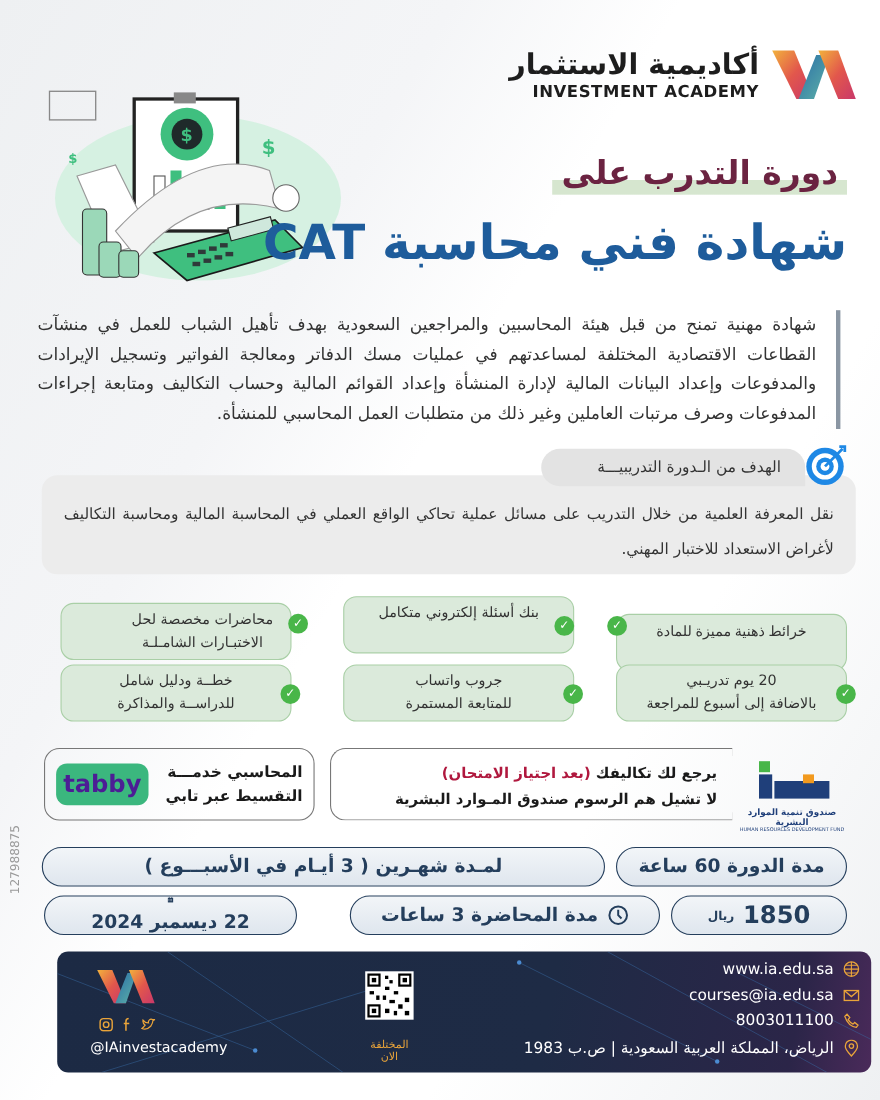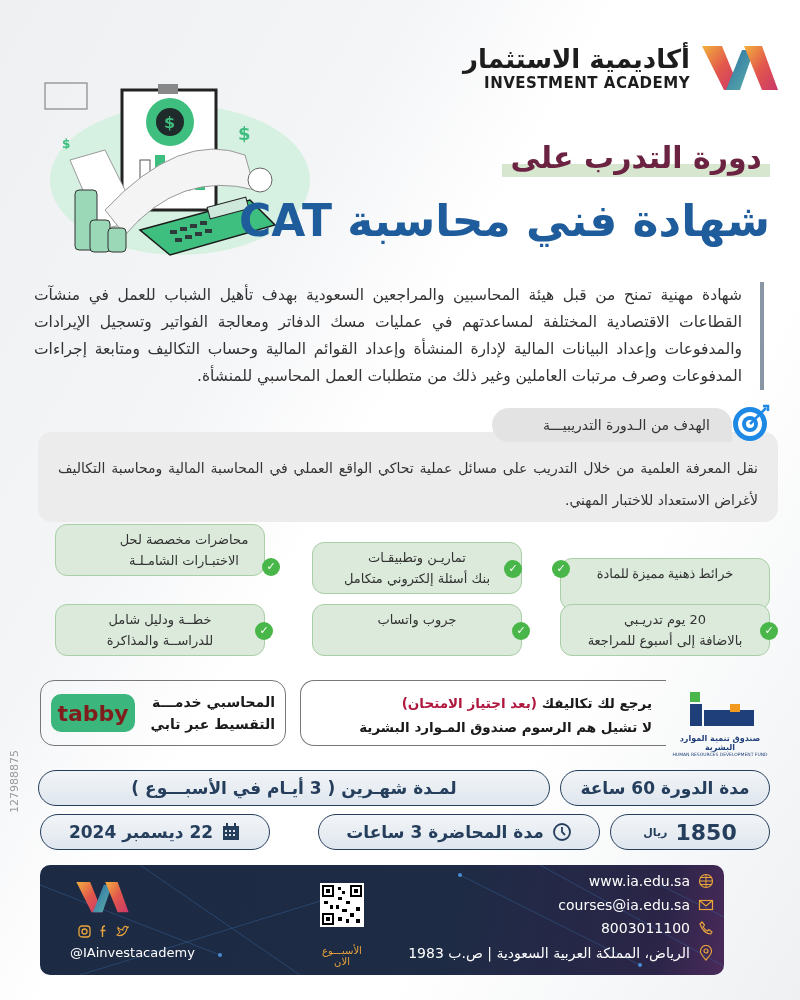--- a/index.html
+++ b/index.html
@@ -208,7 +208,7 @@
 </div>
 <div class="abs check" style="right:278px; top:560px;">✓</div>
 
-<div class="abs feature" style="right:535px; top:524px;padding-left:48px;">
+<div class="abs feature" style="right:535px; top:548px;padding-left:48px;">
   <div>محاضرات مخصصة لحل</div>
   <div>الاختبـارات الشامـلـة</div>
 </div>

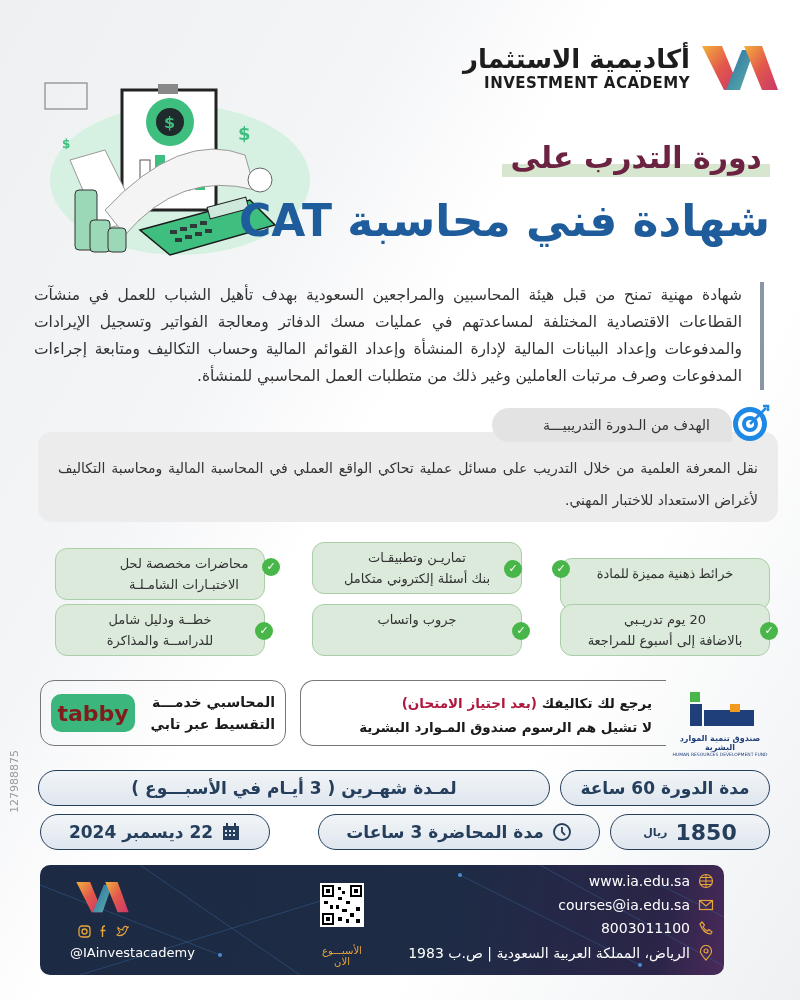--- a/index.html
+++ b/index.html
@@ -203,7 +203,6 @@
 <div class="abs check" style="right:230px; top:560px;">✓</div>
 
 <div class="abs feature" style="right:278px; top:542px;">
-  <div>تماريـن وتطبيقـات</div>
   <div>بنك أسئلة إلكتروني متكامل</div>
 </div>
 <div class="abs check" style="right:278px; top:560px;">✓</div>

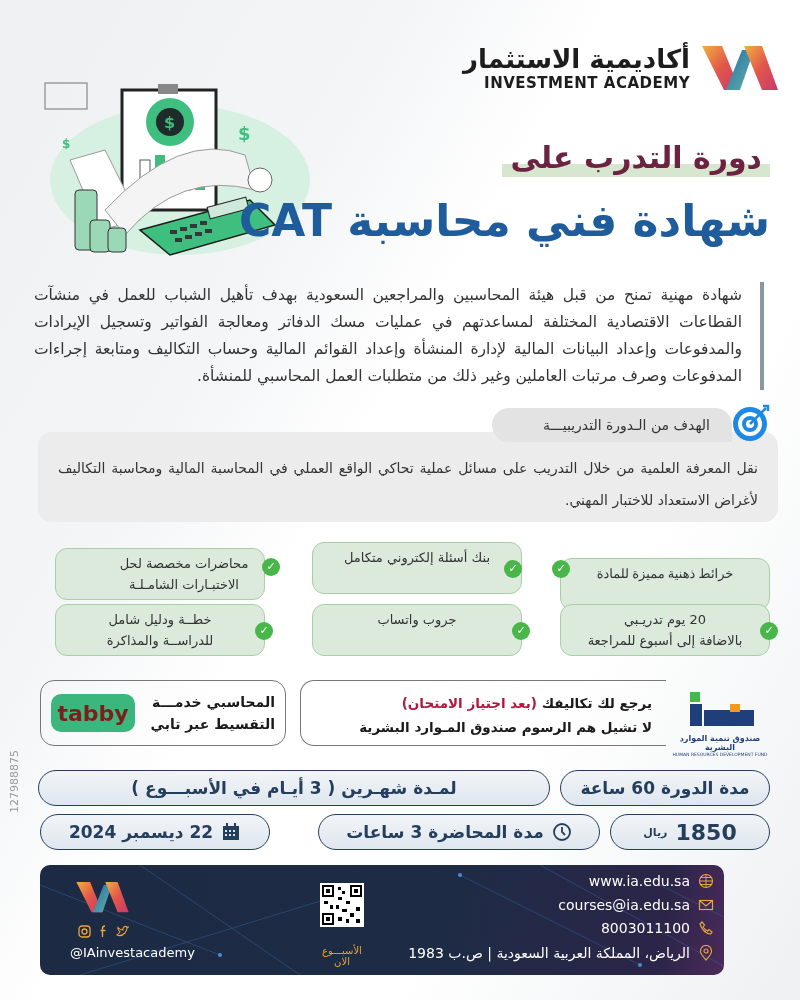--- a/index.html
+++ b/index.html
@@ -221,6 +221,7 @@
 
 <div class="abs feature" style="right:278px; top:604px;">
   <div>جروب واتساب</div>
+  <div>للمتابعة المستمرة</div>
 </div>
 <div class="abs check" style="right:270px; top:622px;">✓</div>
 

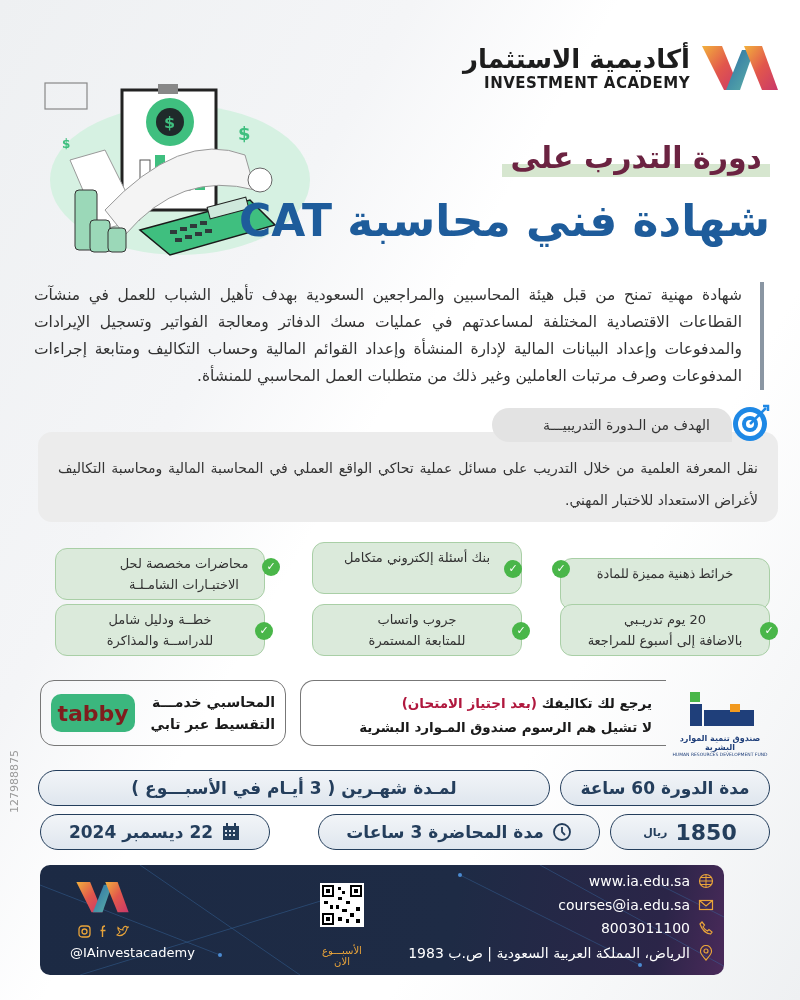--- a/index.html
+++ b/index.html
@@ -77,7 +77,7 @@
     }
     .tabby-badge {
       background: #3bb77e; border-radius: 10px; width: 84px; height: 38px;
-      color: #7f1d1d; font-size: 22px; font-weight: bold; display: flex; align-items: center; justify-content: center;
+      color: #4c1d95; font-size: 22px; font-weight: bold; display: flex; align-items: center; justify-content: center;
     }
     .tabby-text { direction: rtl; text-align: right; font-size: 14px; line-height: 22px; color: #1a1a1a; font-weight: bold; }
     .hrdf-box {

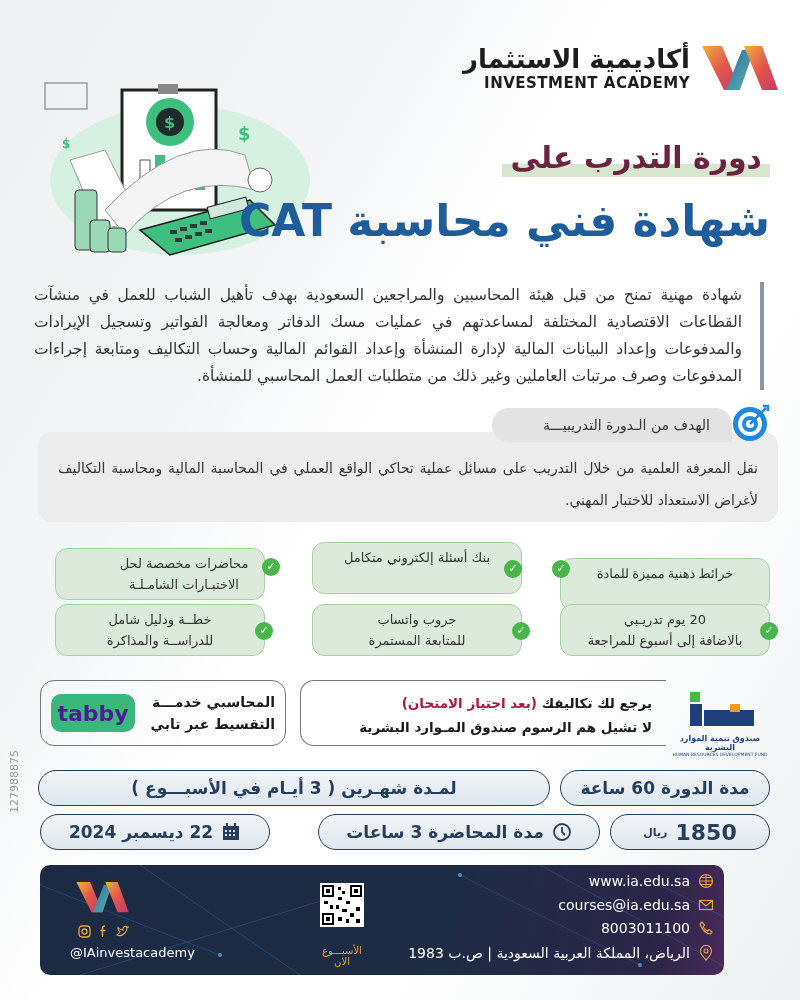--- a/index.html
+++ b/index.html
@@ -273,7 +273,7 @@
   </svg>
   <span>مدة المحاضرة 3 ساعات</span>
 </div>
-<div class="abs pill" style="left:40px; top:814px; width:230px;">
+<div class="abs pill" style="left:40px; top:814px; width:230px;flex-direction:column;">
   <svg class="icon" viewBox="0 0 20 20">
     <rect x="2" y="4" width="16" height="14" fill="#243e5c"></rect>
     <rect x="5" y="1" width="2" height="5" fill="#243e5c"></rect>

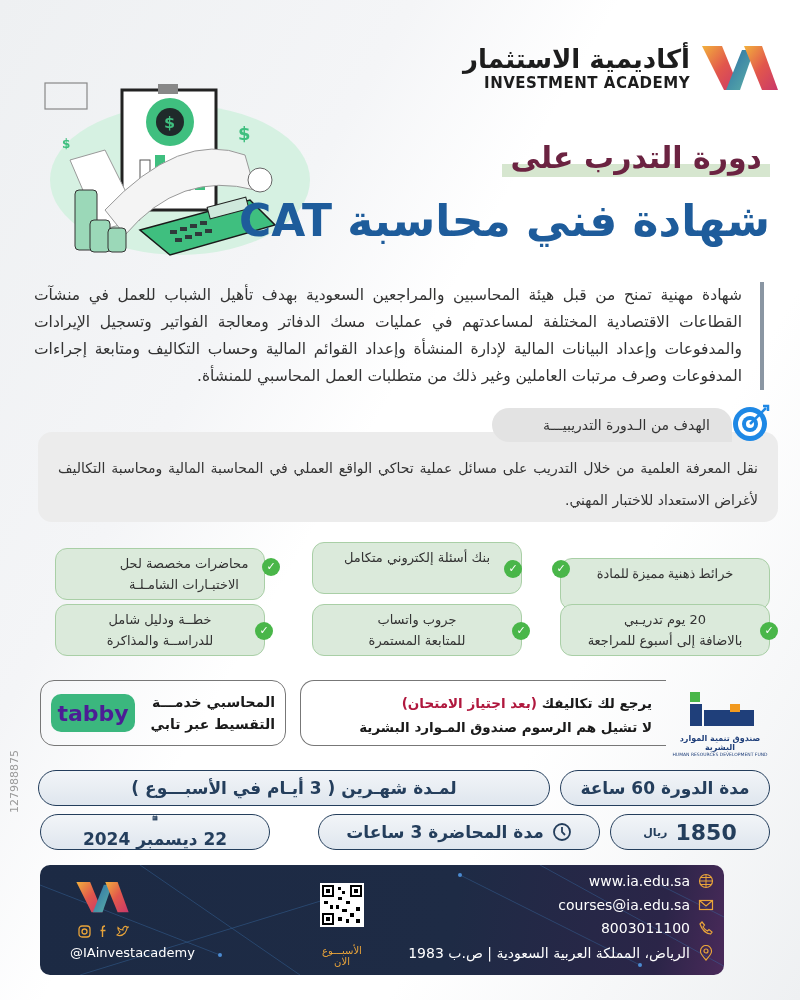--- a/index.html
+++ b/index.html
@@ -99,7 +99,7 @@
 
     
     .footer {
-      left: 40px; top: 865px; width: 684px; height: 110px; border-radius: 10px;
+      left: 52px; top: 865px; width: 740px; height: 110px; border-radius: 10px;
       background: linear-gradient(100deg, #1c2a44 0%, #1e2b45 60%, #2b2548 90%, #4a2a5a 100%);
       overflow: hidden;
     }

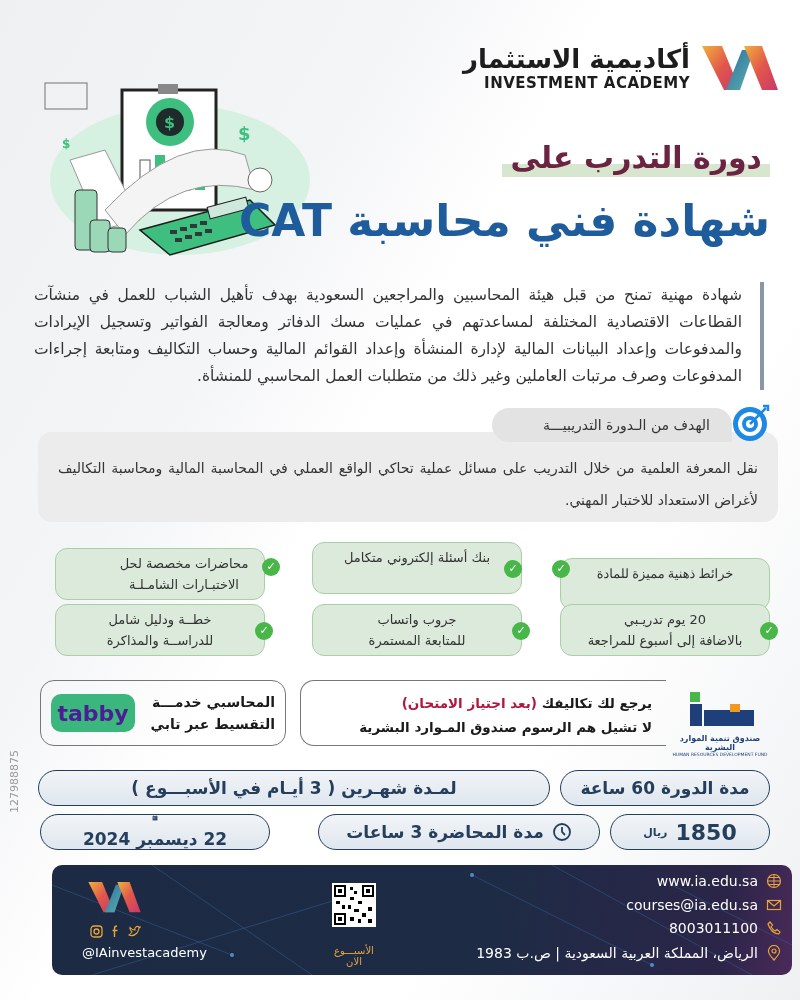--- a/index.html
+++ b/index.html
@@ -363,7 +363,7 @@
         <rect x="10" y="22" width="3" height="4"></rect>
       </g>
   </svg>
-  <div class="qr-label">الأسبـــوع الان</div>
+  <div class="qr-label">المختلفة الان</div>
 
   <svg style="position:absolute; left:35px; top:8px; width:55px; height:48px;" viewBox="0 0 80 56">
     <path d="M2 6 L22 6 L40 50 L24 50 Z" fill="url(#lg1)"></path>

